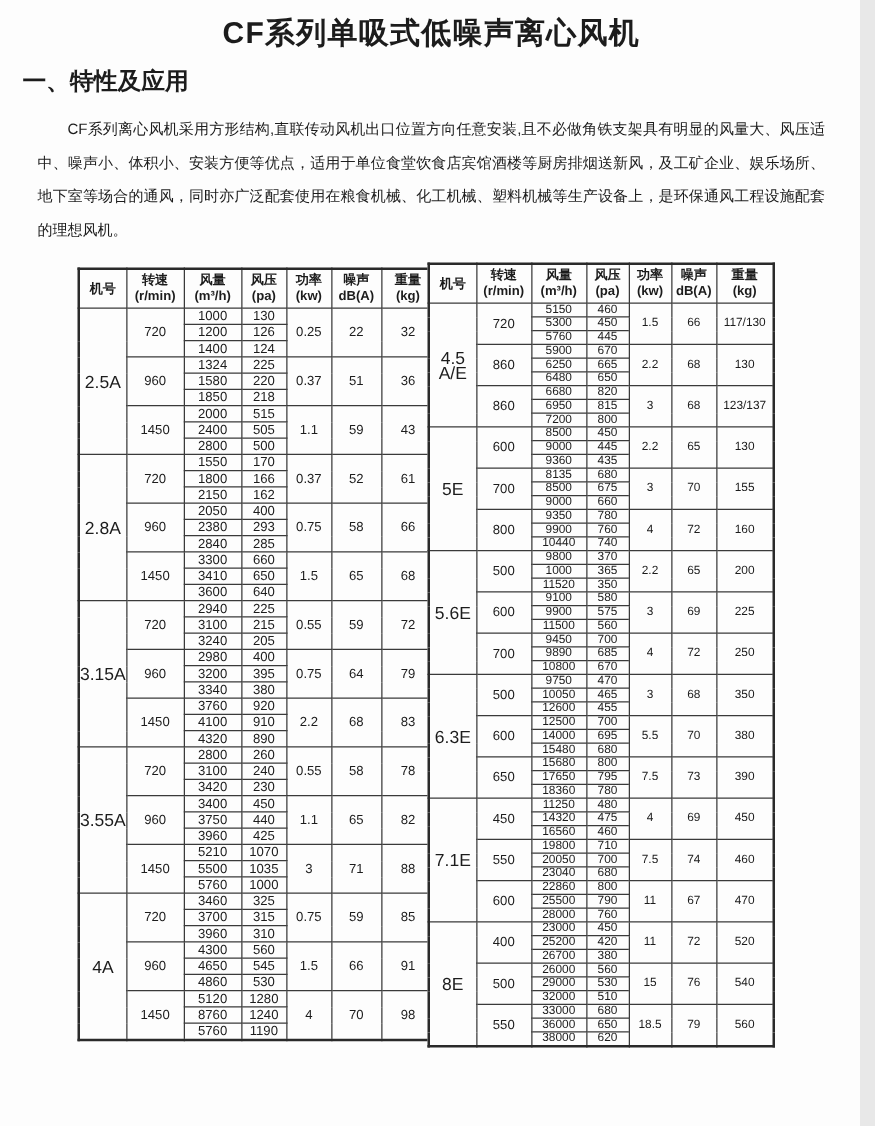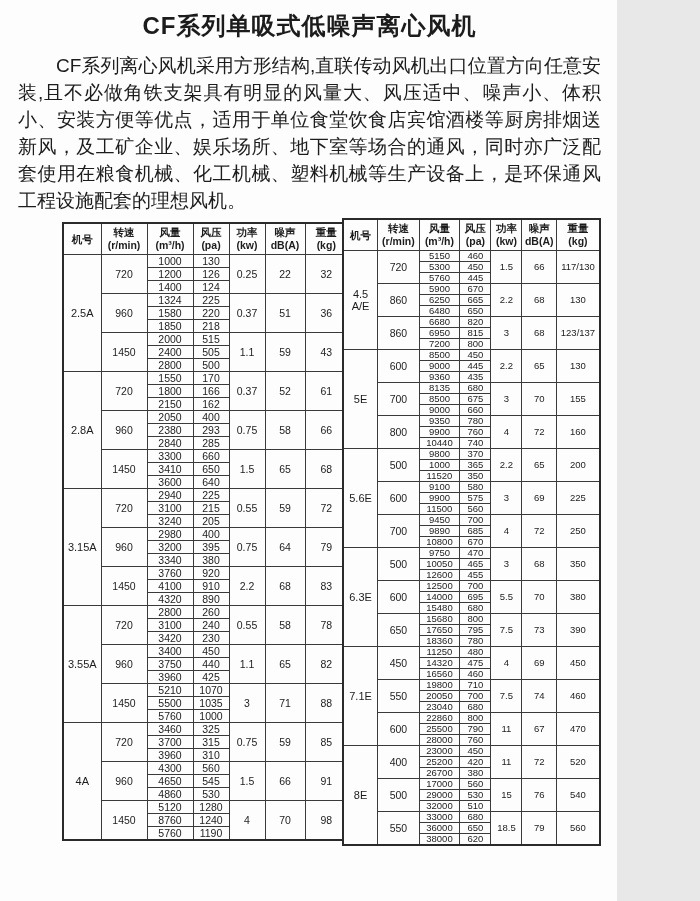--- a/index.html
+++ b/index.html
@@ -5,7 +5,7 @@
   html,body{margin:0;padding:0;background:#e8e8e8;}
   .page{
     position:relative;
-    width:617px;height:901px;
+    width:688px;height:901px;
     background:#fdfdfd;
     font-family:"Liberation Sans","DejaVu Sans",sans-serif;
     color:#1c1c1c;

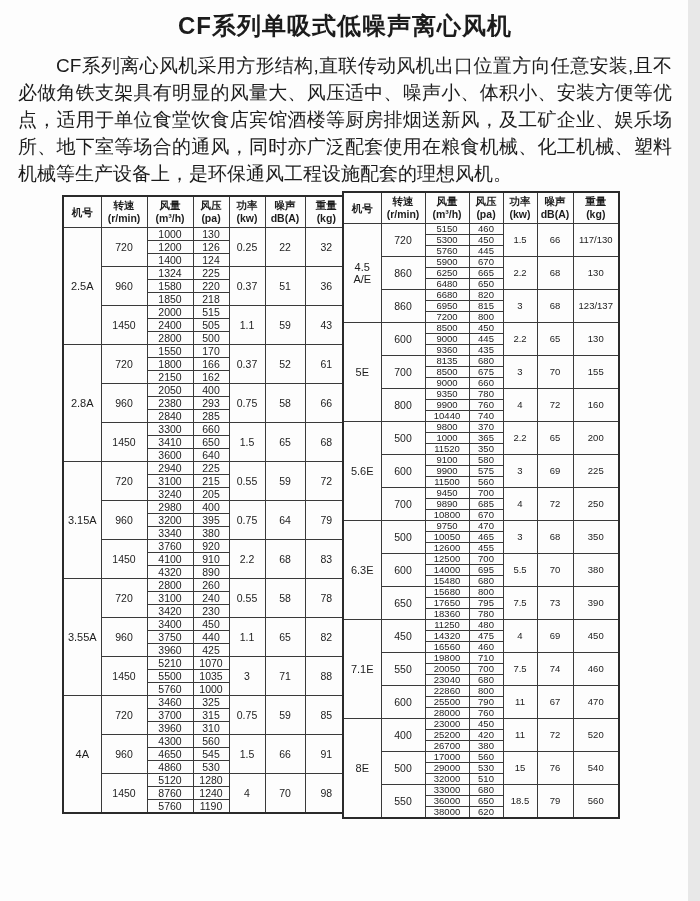--- a/index.html
+++ b/index.html
@@ -71,6 +71,7 @@
 <div class="page">
   <h1 class="doc-title">CF系列单吸式低噪声离心风机</h1>
 
+  <h2 class="sec-heading">一、特性及应用</h2>
   <p class="para">CF系列离心风机采用方形结构,直联传动风机出口位置方向任意安装,且不必做角铁支架具有明显的风量大、风压适中、噪声小、体积小、安装方便等优点，适用于单位食堂饮食店宾馆酒楼等厨房排烟送新风，及工矿企业、娱乐场所、地下室等场合的通风，同时亦广泛配套使用在粮食机械、化工机械、塑料机械等生产设备上，是环保通风工程设施配套的理想风机。</p>
 
 

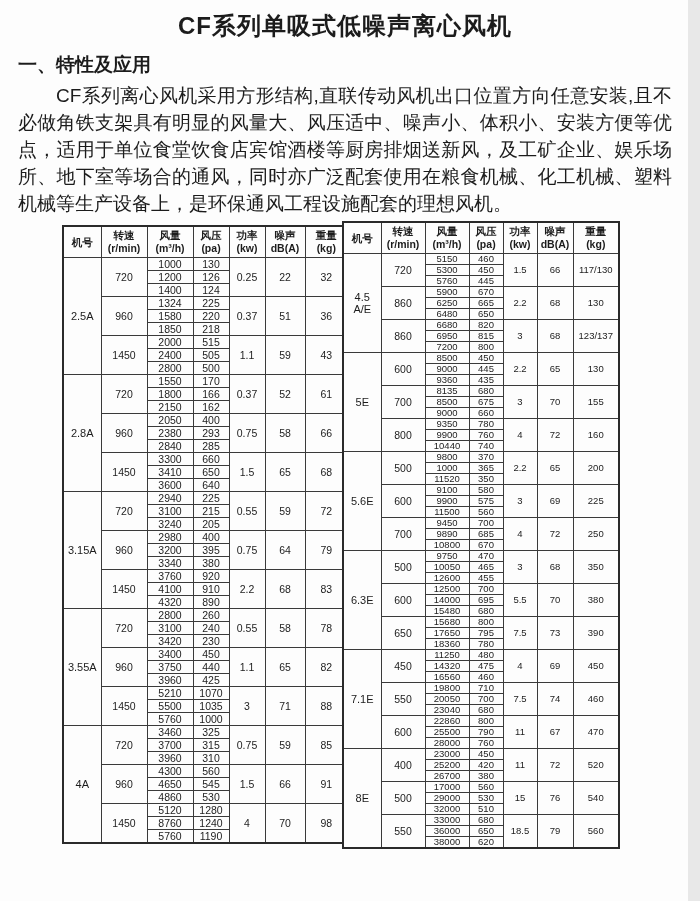--- a/index.html
+++ b/index.html
@@ -26,8 +26,8 @@
     font-weight:bold;
   }
   .para{
-    margin:0;
-    font-size:19px;
+    margin:12px;
+    font-size:12px;
     line-height:27px;
     text-align:justify;
     text-indent:2em;

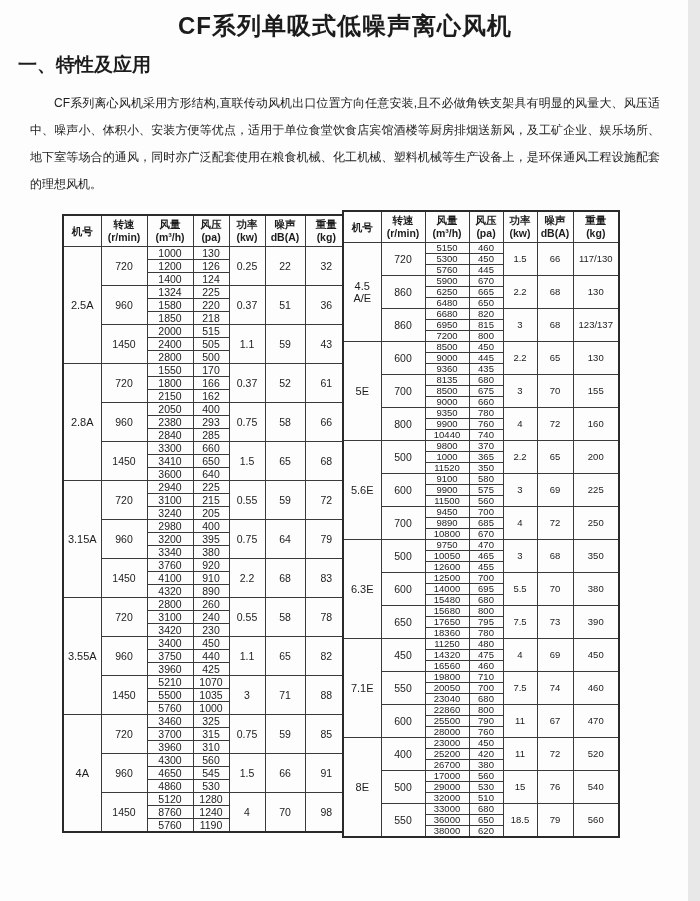--- a/index.html
+++ b/index.html
@@ -62,7 +62,7 @@
   }
   .t-left td{height:12px;font-size:10.5px;line-height:12px;}
   .t-right td{height:9.8px;font-size:9.5px;line-height:10px;}
-  table.perf td.model{font-size:11px;white-space:pre-line;line-height:12px;}
+  table.perf td.model{font-size:14px;white-space:pre-line;line-height:12px;}
   table.perf td.speed{font-size:10.5px;}
 </style>
 </head>

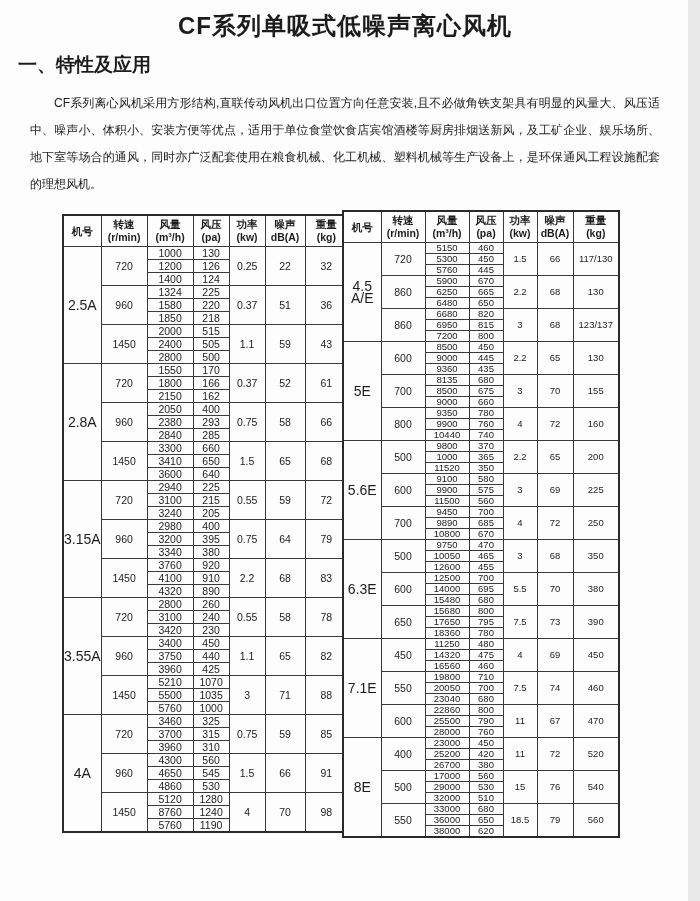--- a/index.html
+++ b/index.html
@@ -675,7 +675,7 @@
             </tr>
             <tr>
               <td rowspan="3" class="speed">500</td>
-              <td>17000</td>
+              <td>26000</td>
               <td>560</td>
               <td rowspan="3">15</td>
               <td rowspan="3">76</td>

